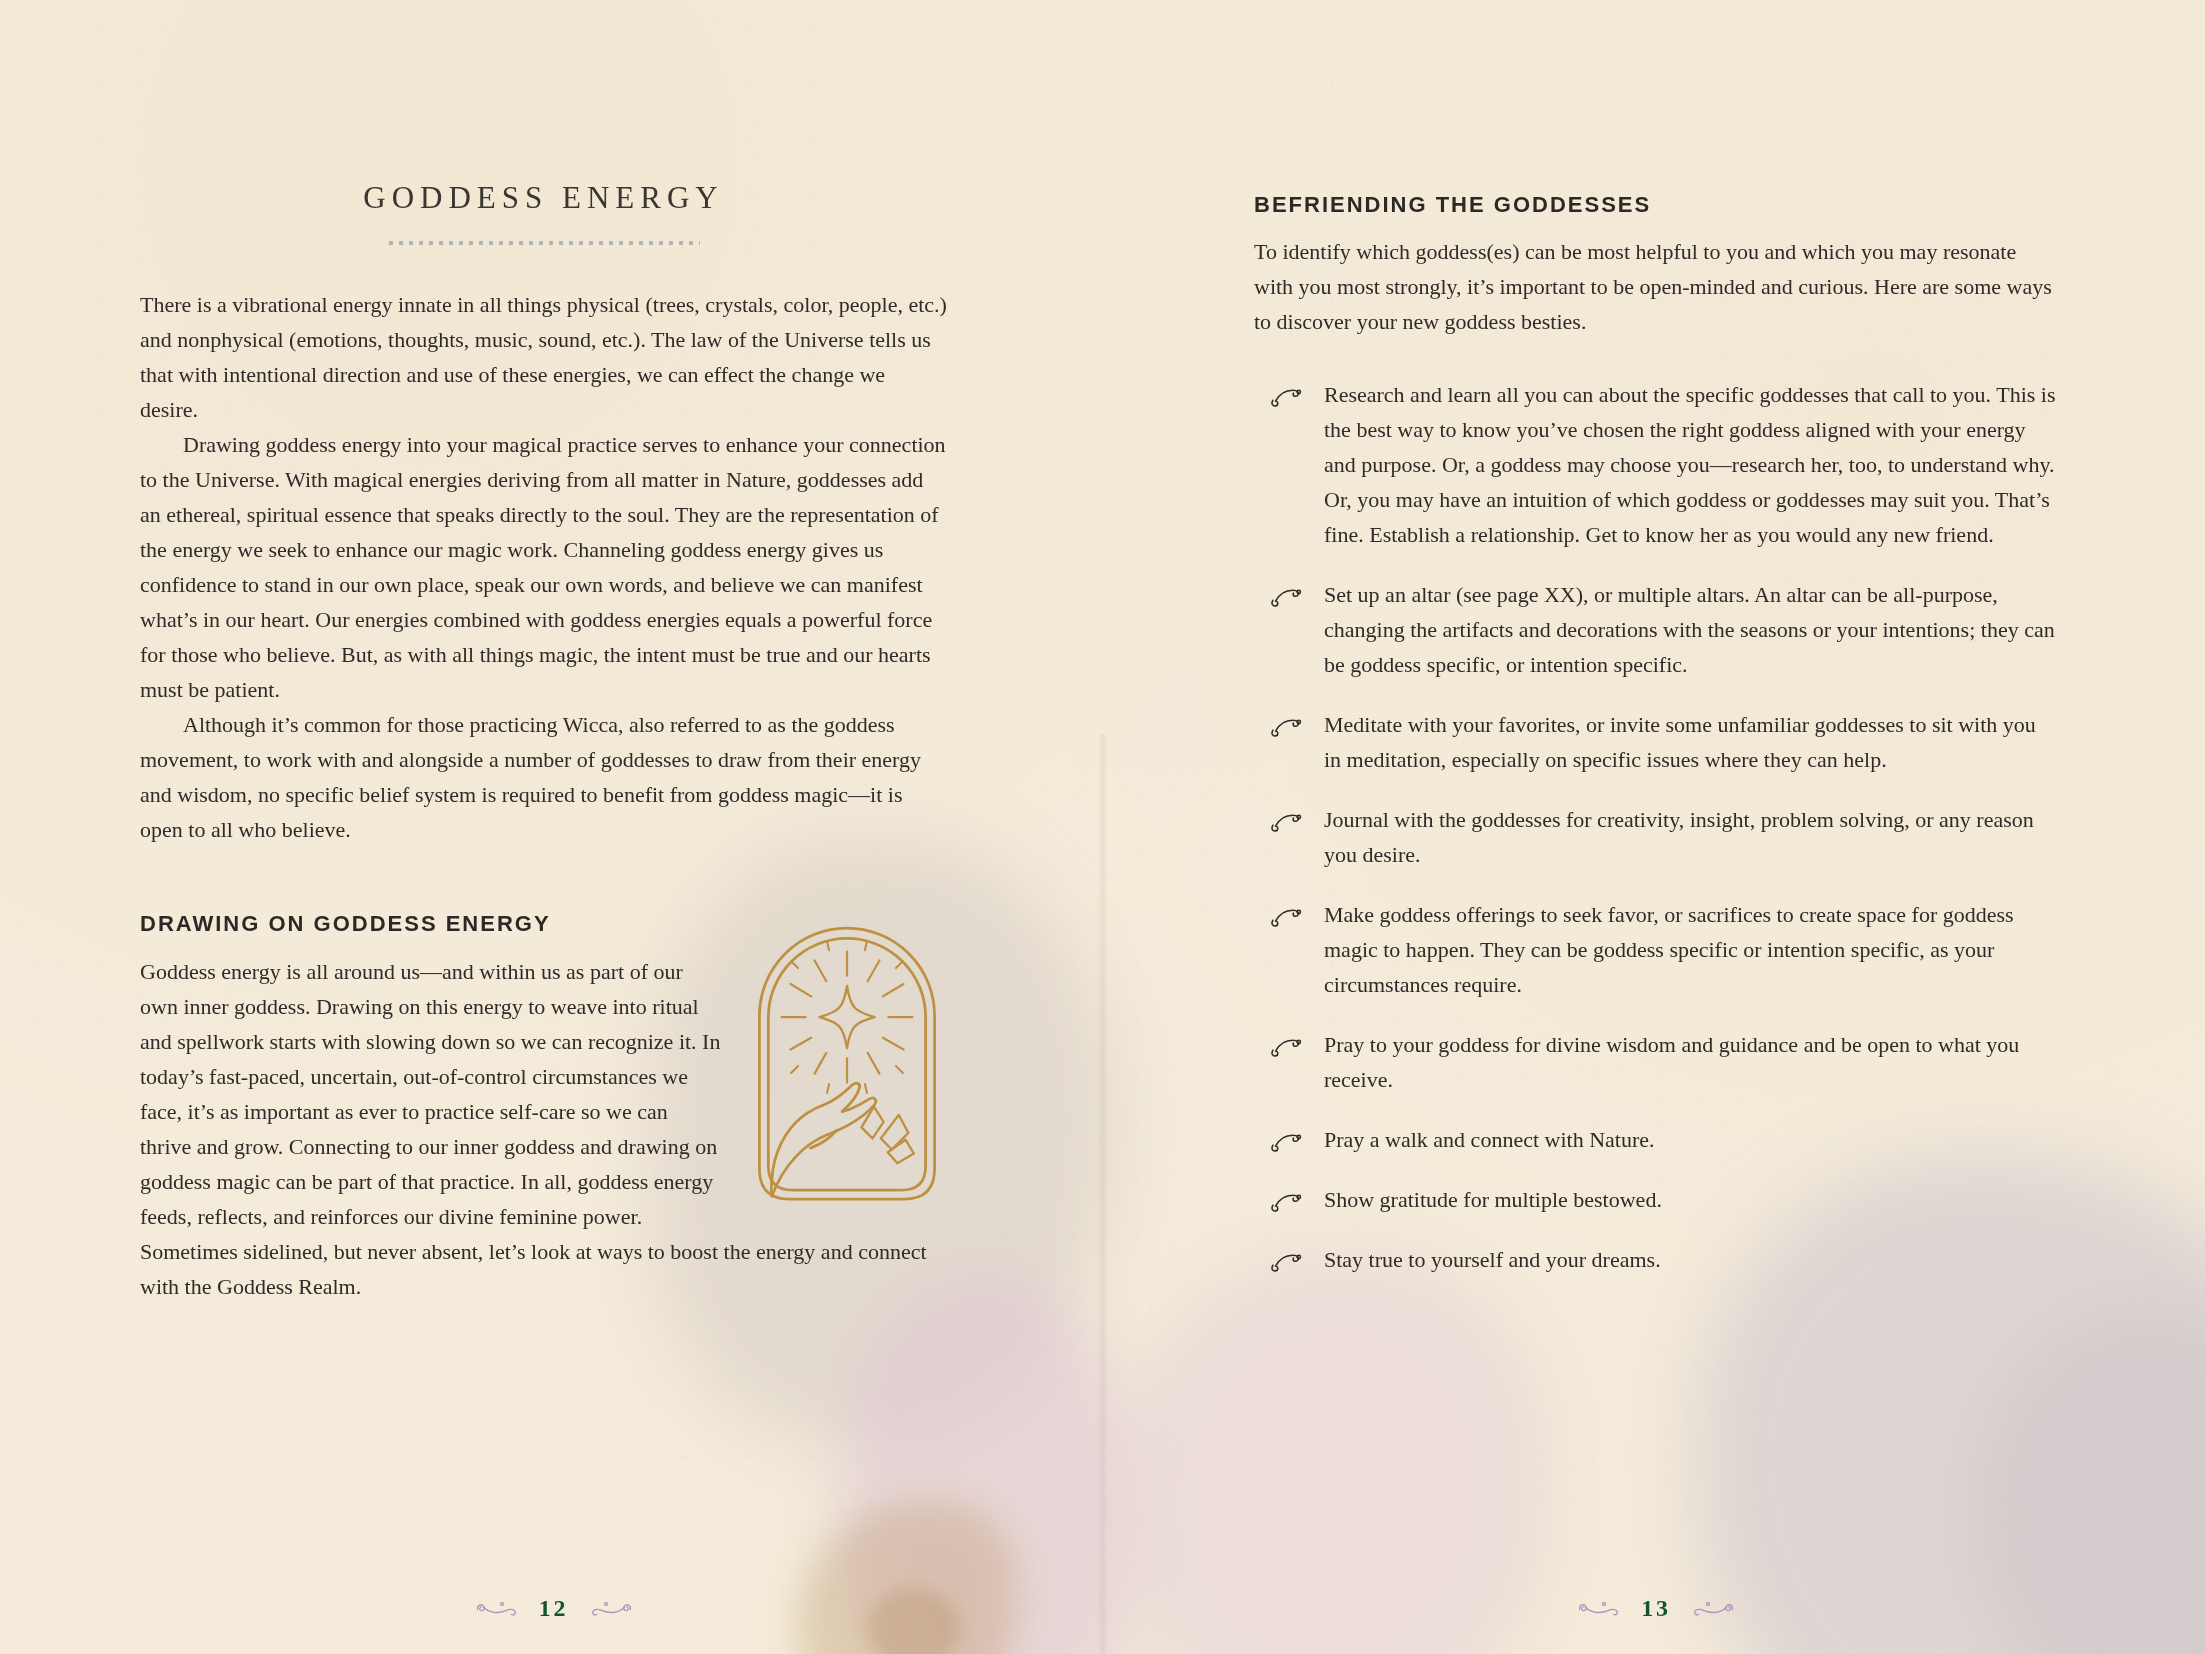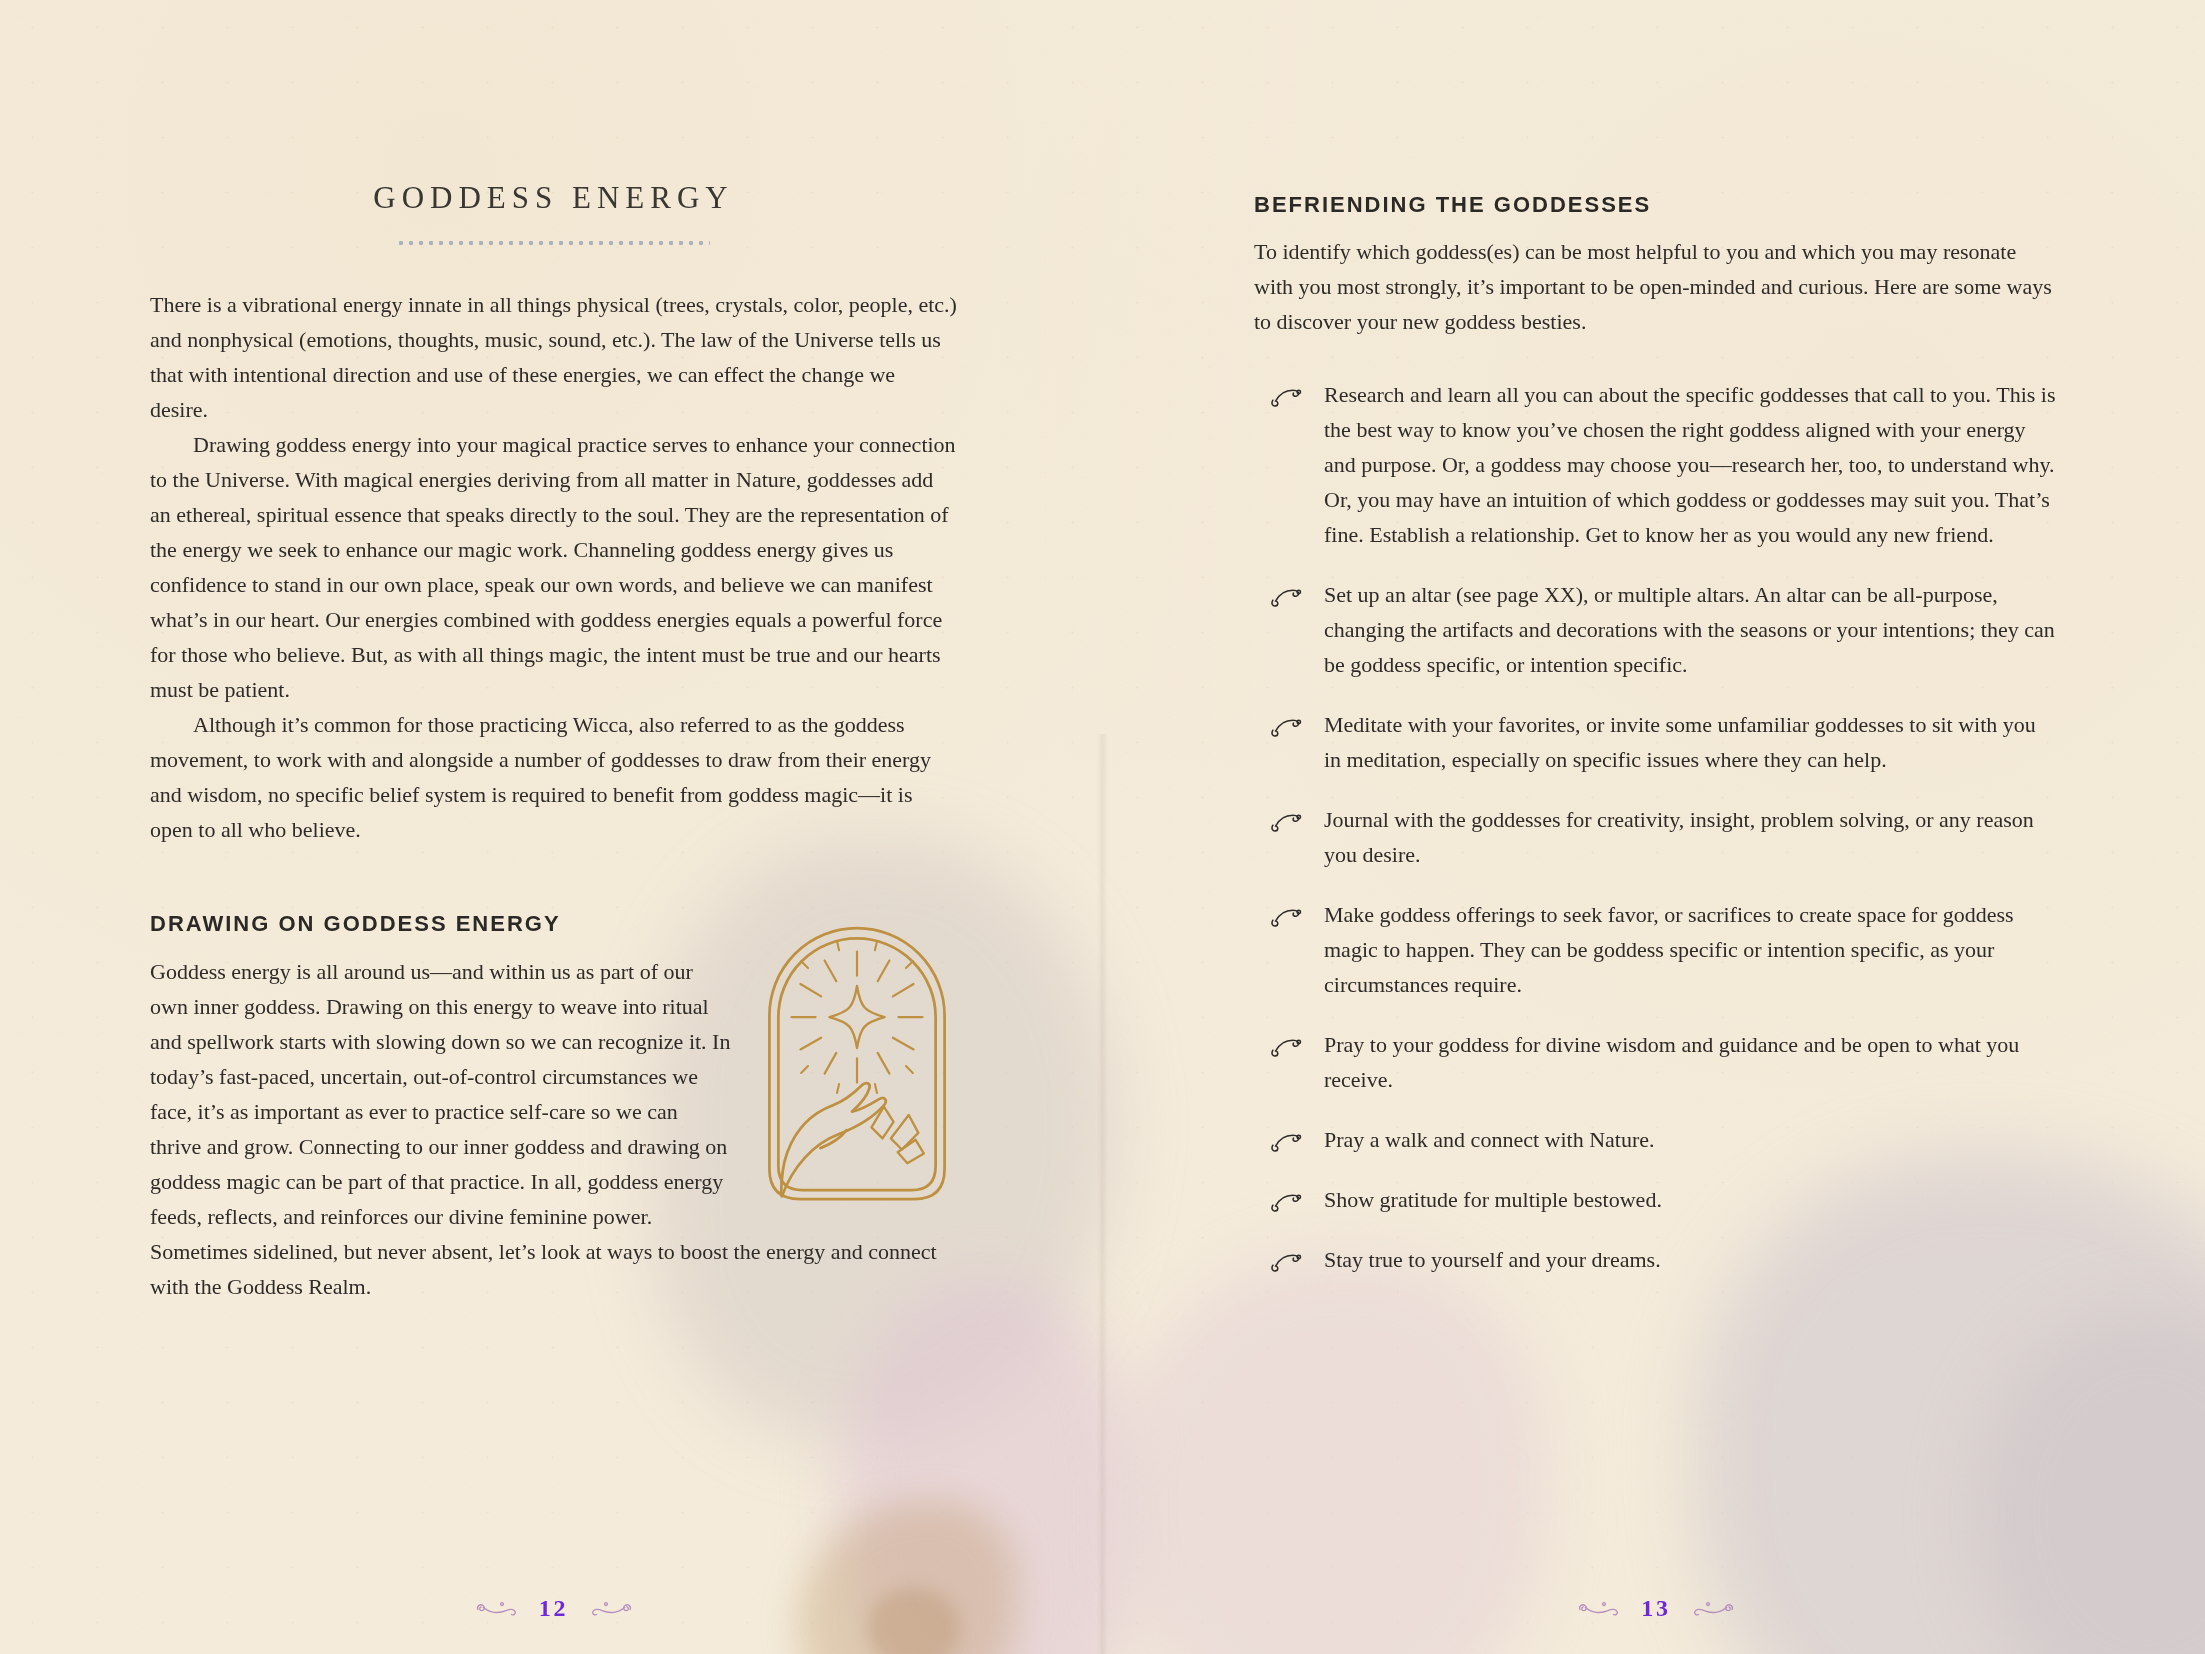--- a/index.html
+++ b/index.html
@@ -29,7 +29,7 @@
   .stain-gold-b{left:867px;top:1588px;width:93px;height:80px;background:rgba(160,116,56,0.22);border-radius:50%;filter:blur(8px);}
   .gutter{left:1097px;top:734px;width:10.7px;height:921px;background:linear-gradient(to right, rgba(90,70,50,0), rgba(90,70,50,0.07), rgba(90,70,50,0));}
 
-  .content-left{position:absolute;left:150px;top:179px;width:807px;}
+  .content-left{position:absolute;left:140px;top:179px;width:807px;}
   .content-right{position:absolute;left:1254px;top:187px;width:804px;}
 
   .chapter-title{

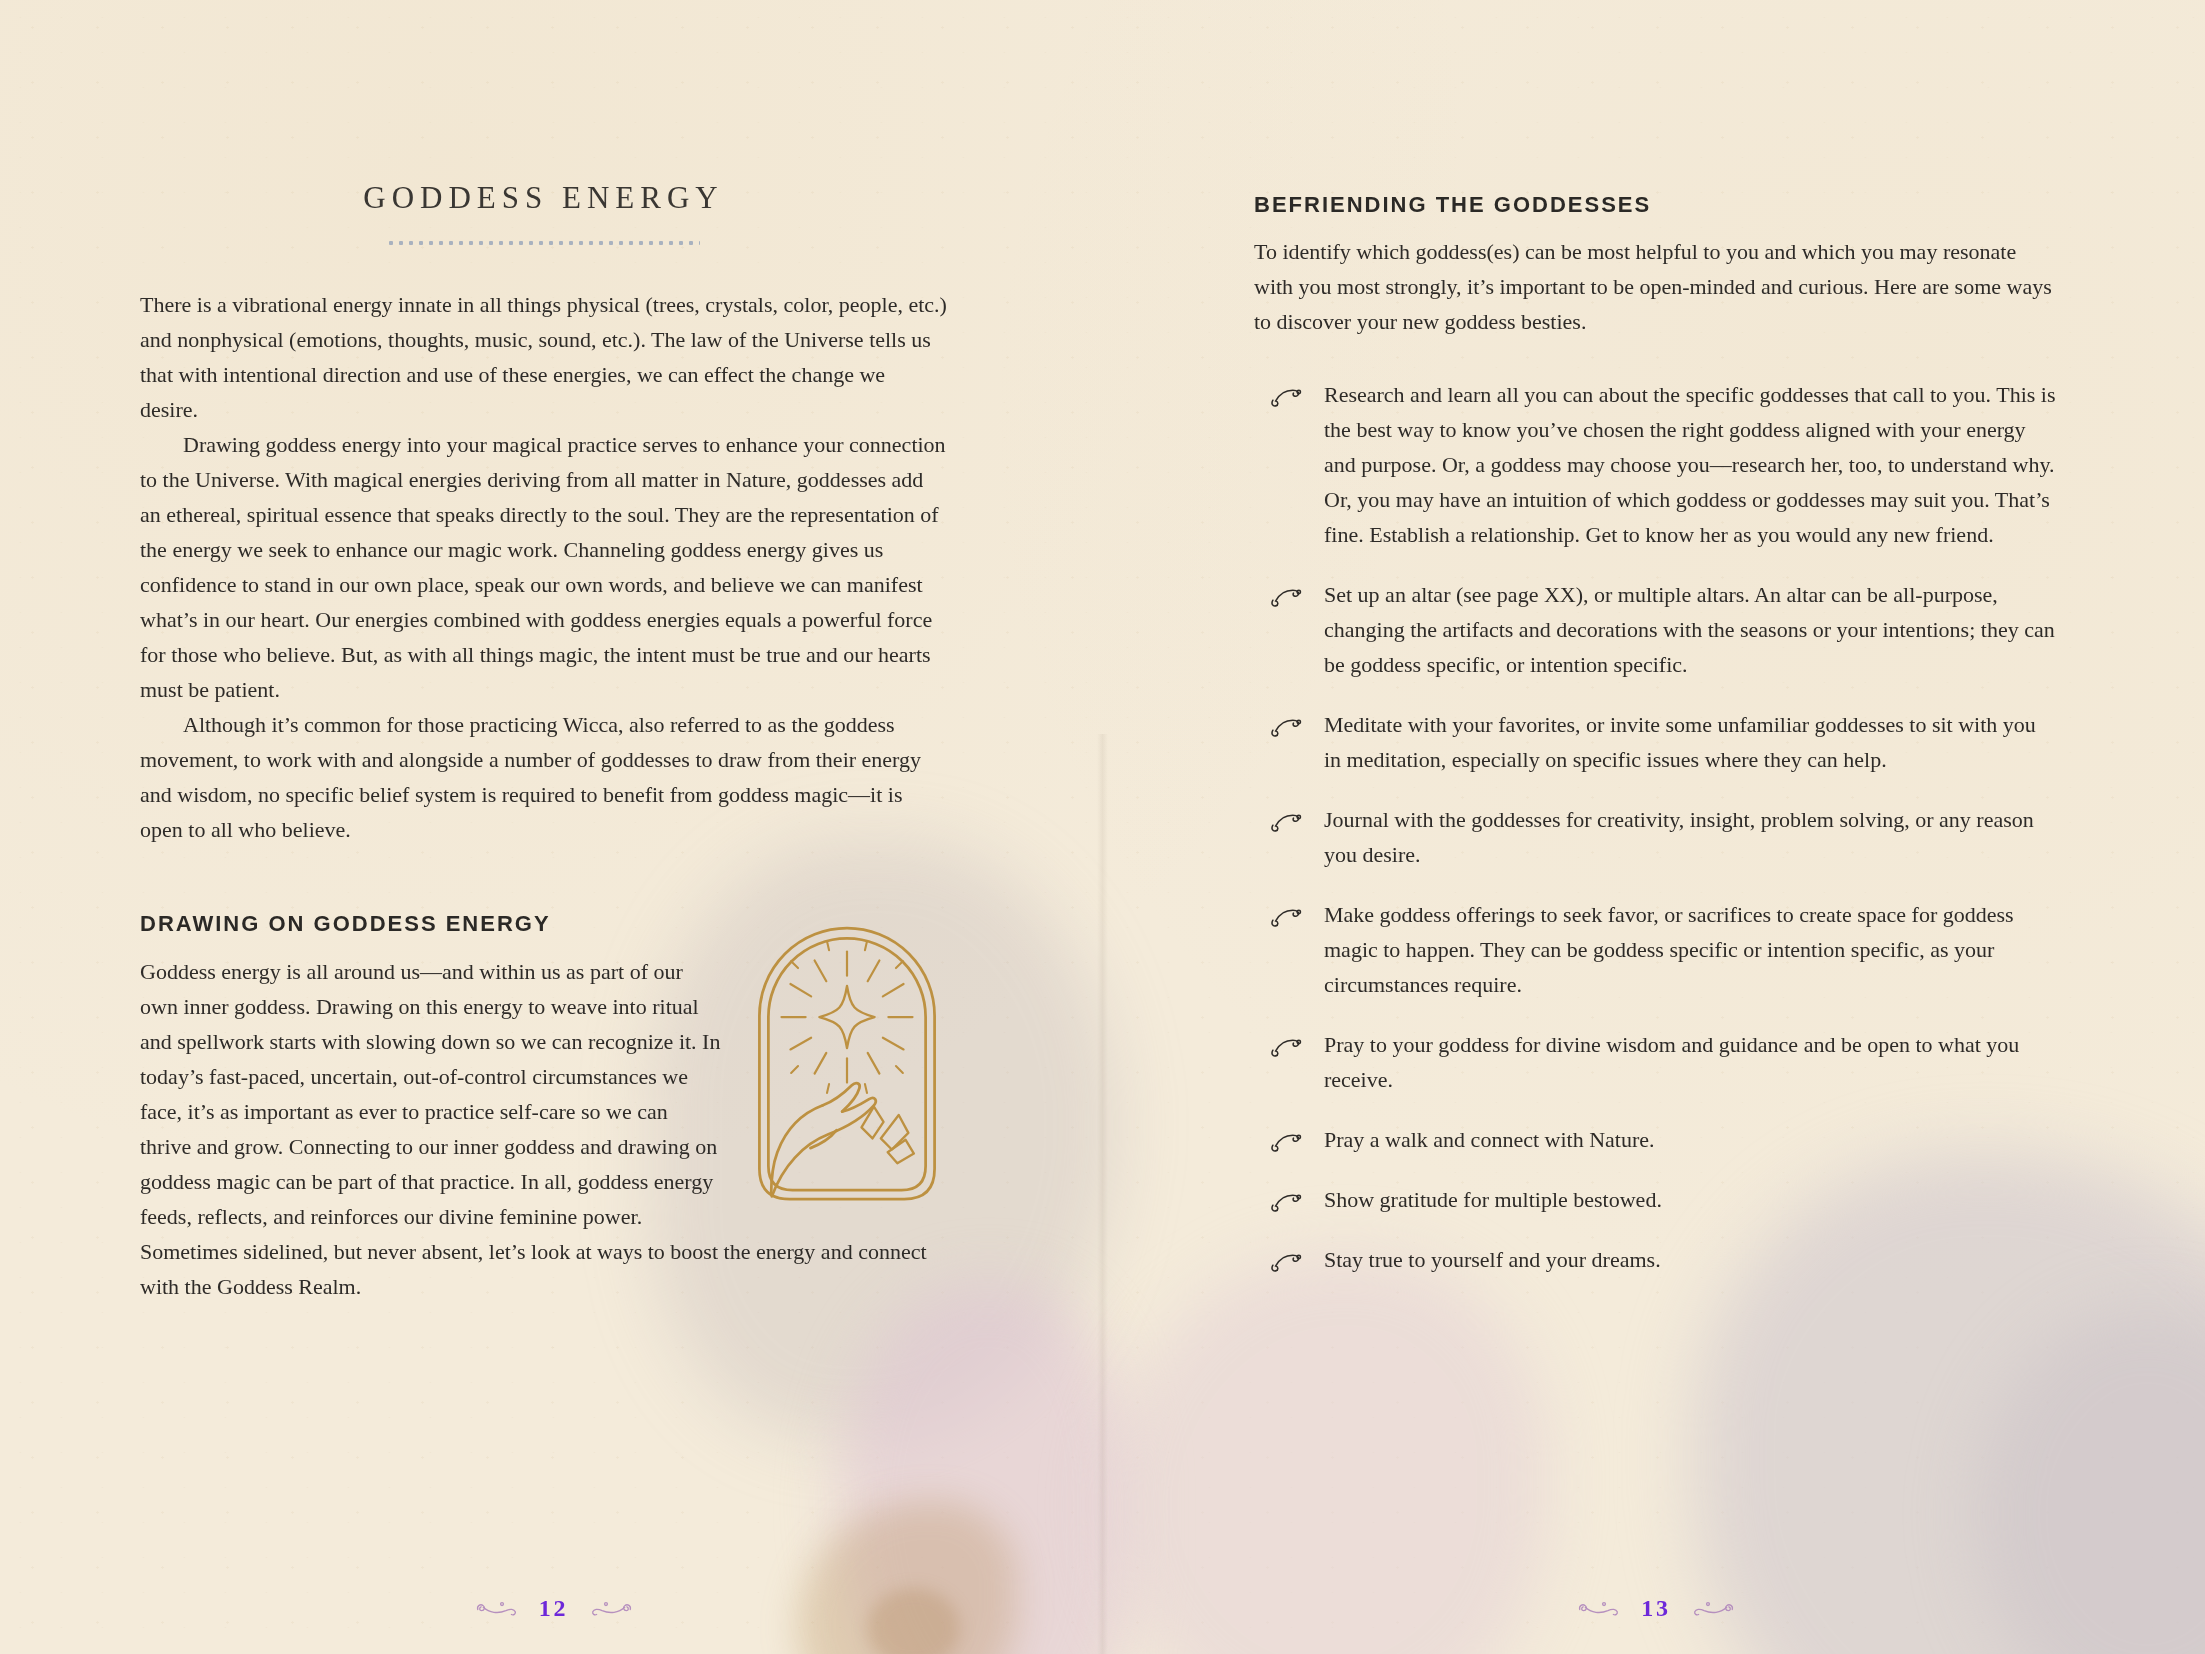--- a/index.html
+++ b/index.html
@@ -65,7 +65,7 @@
   .folio{position:absolute;bottom:33px;display:flex;align-items:center;justify-content:center;gap:21.3px;}
   .folio-left{left:150px;width:807px;}
   .folio-right{left:1254px;width:804px;}
-  .folio .num{font-weight:700;font-size:24px;letter-spacing:2.7px;color:#6d28d9;}
+  .folio .num{font-weight:700;font-size:24px;letter-spacing:2.7px;color:#14532d;}
   .flourish{width:43px;height:20px;opacity:.9;}
   .flourish svg{width:100%;height:100%;}
   .flourish.mirror{transform:scaleX(-1);}

